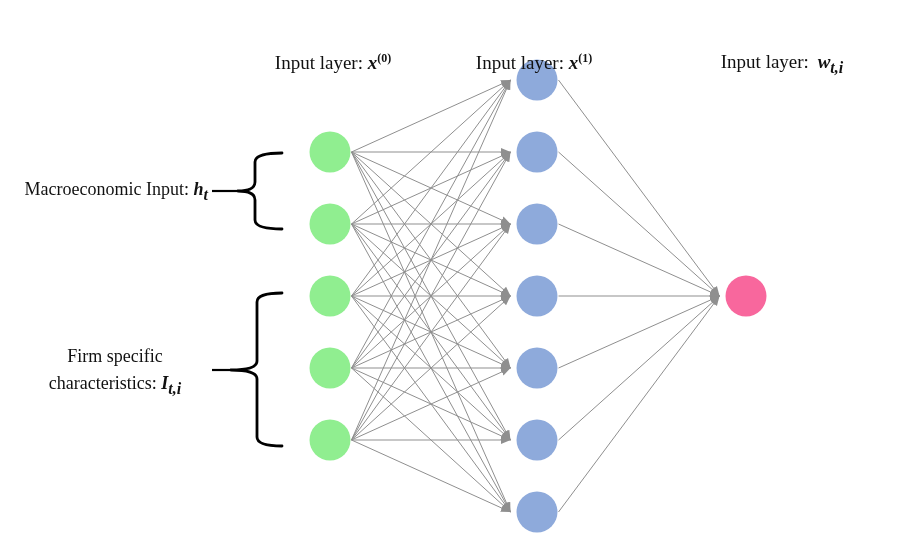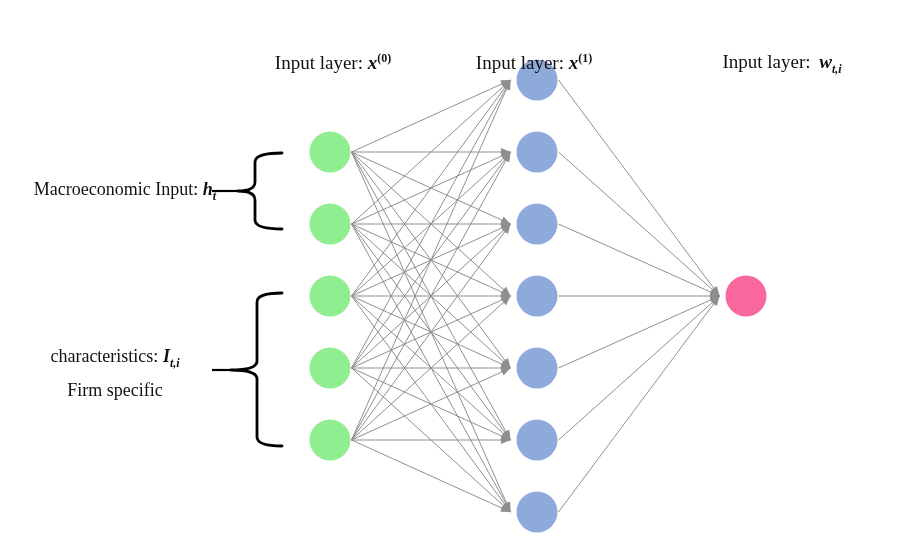--- a/index.html
+++ b/index.html
@@ -16,7 +16,7 @@
   .sym { font-weight:700; font-style:italic; }
   .sym-gap { margin-left:4px; }
   .supb { font-weight:700; font-style:normal; font-size:12px; }
-  .subb { font-weight:700; font-style:italic; font-size:12px; }
+  .subb { font-weight:700; font-style:italic; font-size:16px; }
 </style>
 </head>
 <body>

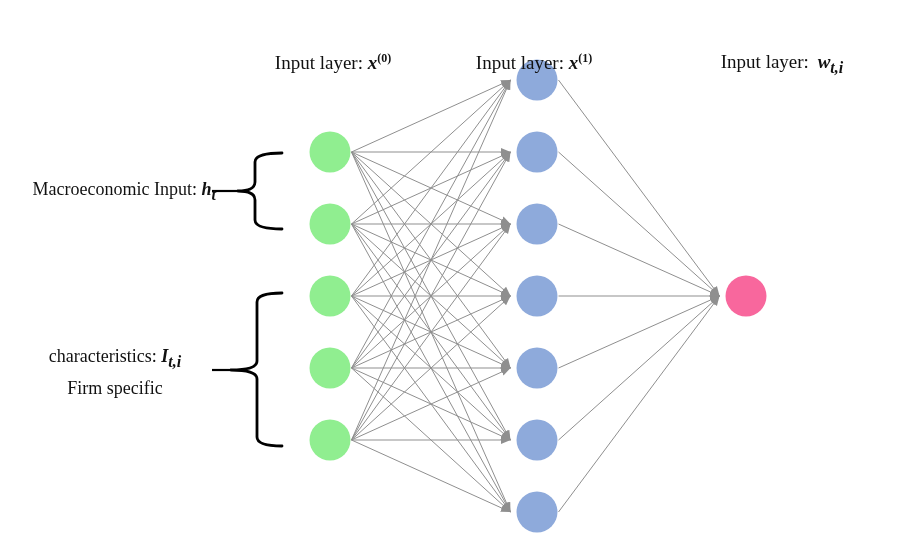--- a/index.html
+++ b/index.html
@@ -11,7 +11,7 @@
   .figure svg { position:absolute; left:0; top:0; }
   .label { position:absolute; white-space:nowrap; color:#111111; }
   .top-label { top:9px; font-size:19px; transform:translateX(-50%);margin-top:42px; }
-  .macro-label { left:0; top:177px; width:208px; text-align:right; font-size:18px; line-height:25px;margin-left:8px; }
+  .macro-label { left:0; top:177px; width:208px; text-align:right; font-size:18px; line-height:25px; }
   .firm-label { left:15px; top:343px; width:200px; text-align:center; font-size:18px; line-height:27px; white-space:normal; }
   .sym { font-weight:700; font-style:italic; }
   .sym-gap { margin-left:4px; }

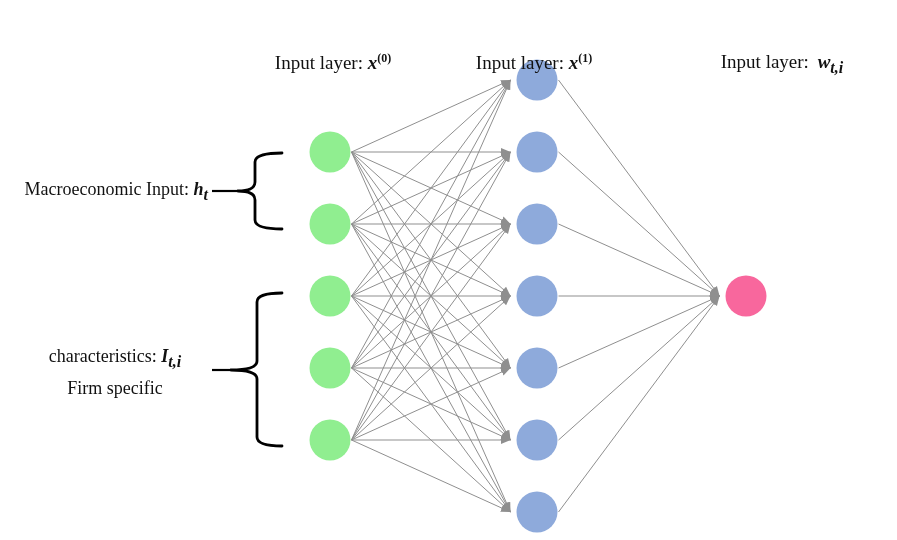--- a/index.html
+++ b/index.html
@@ -119,9 +119,9 @@
   </div>
 
   <div class="label firm-label">
+    <div>Firm specific</div>
     <div><span>characteristics: </span><span class="sym">I</span><sub class="subb">t,i</sub>
     </div>
-    <div>Firm specific</div>
   </div>
 
 </div>

